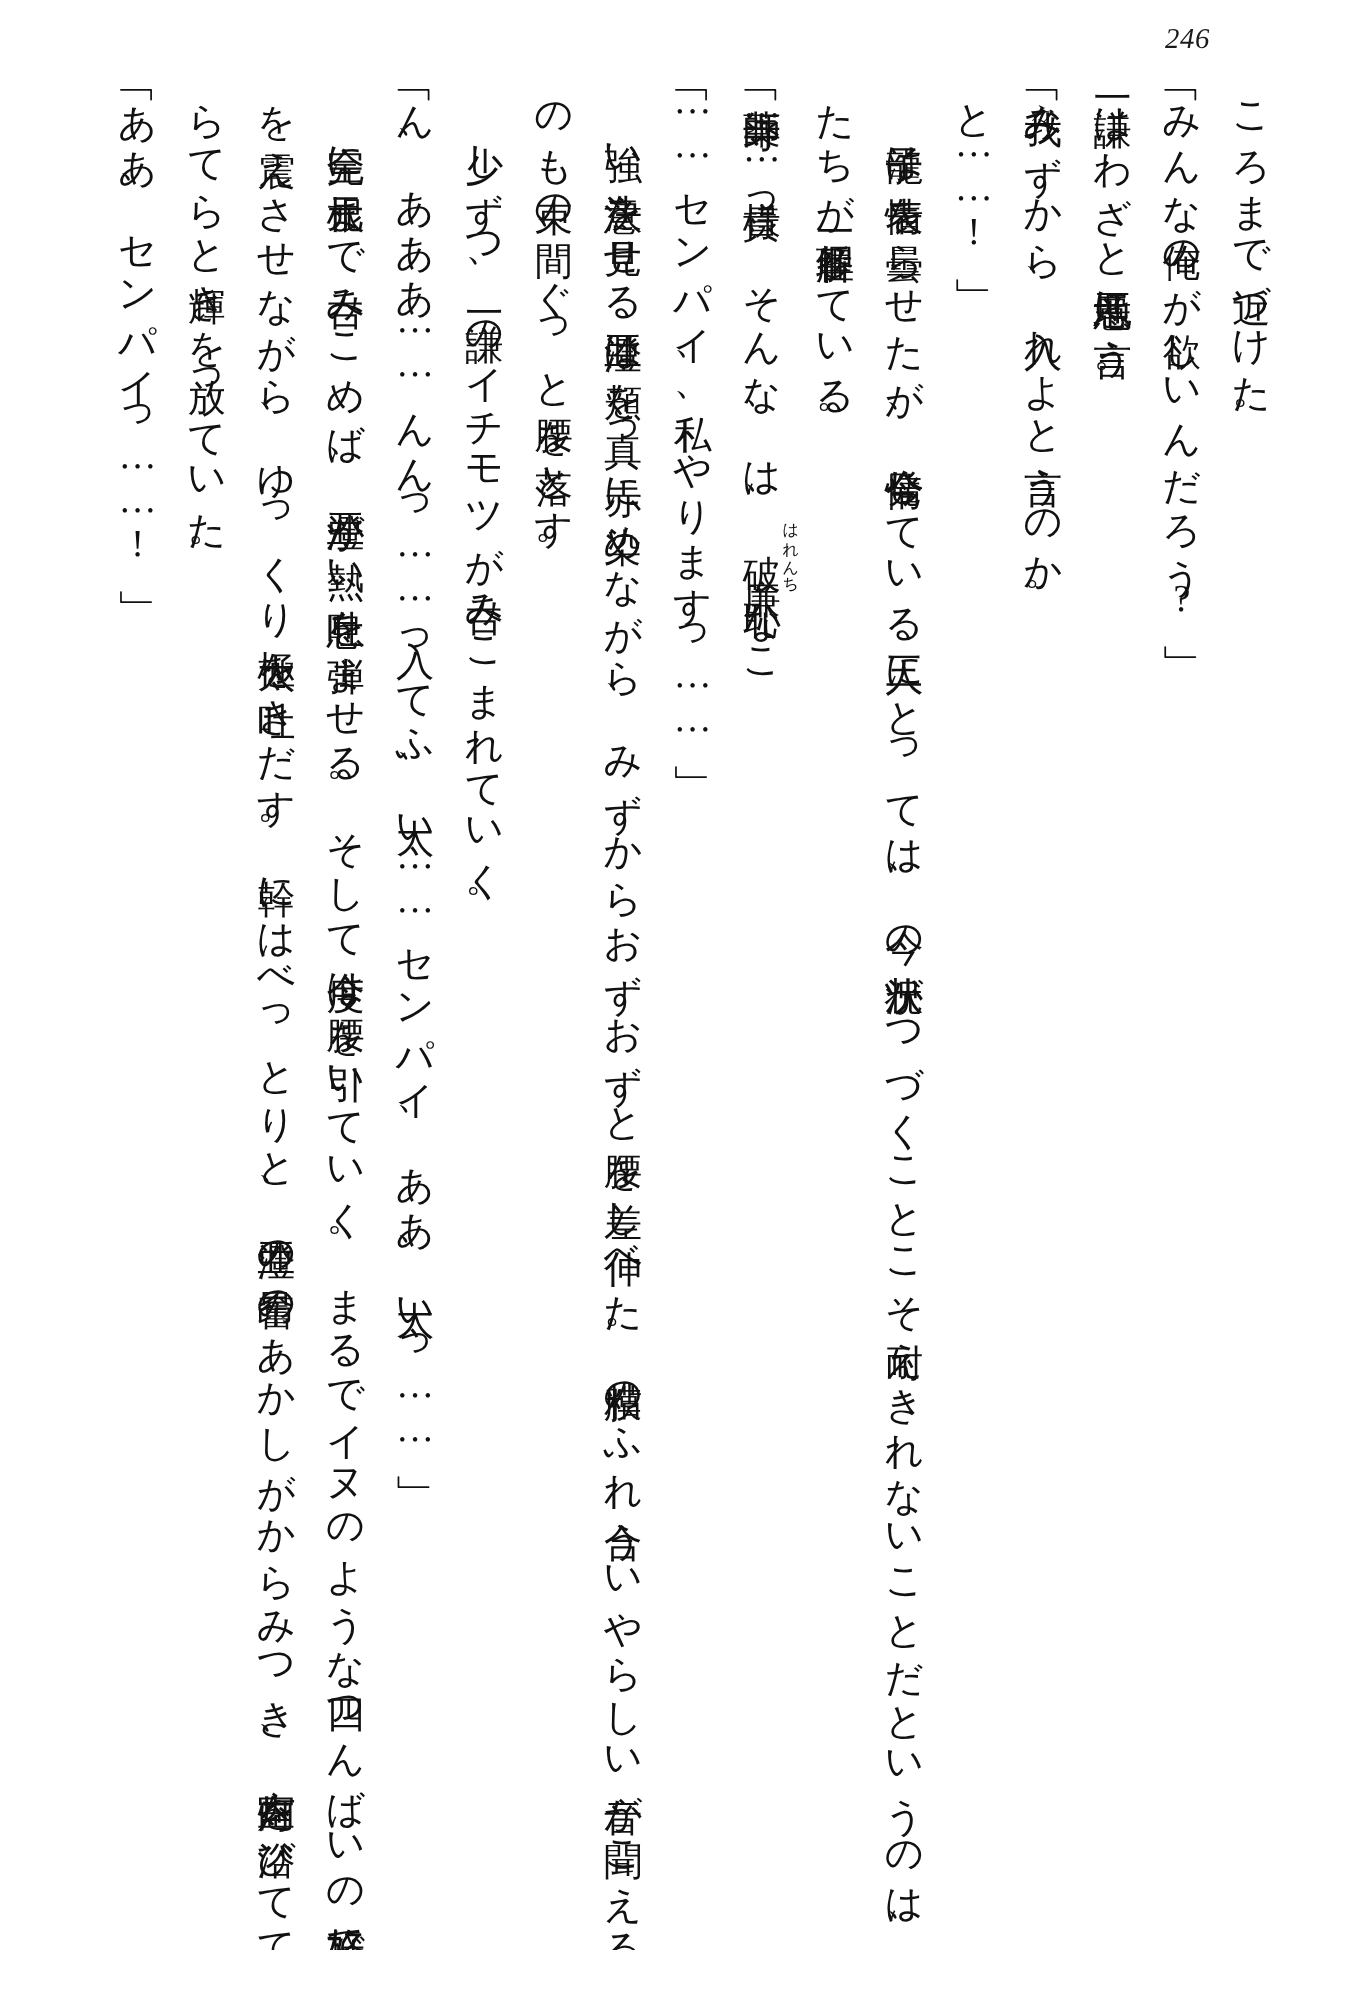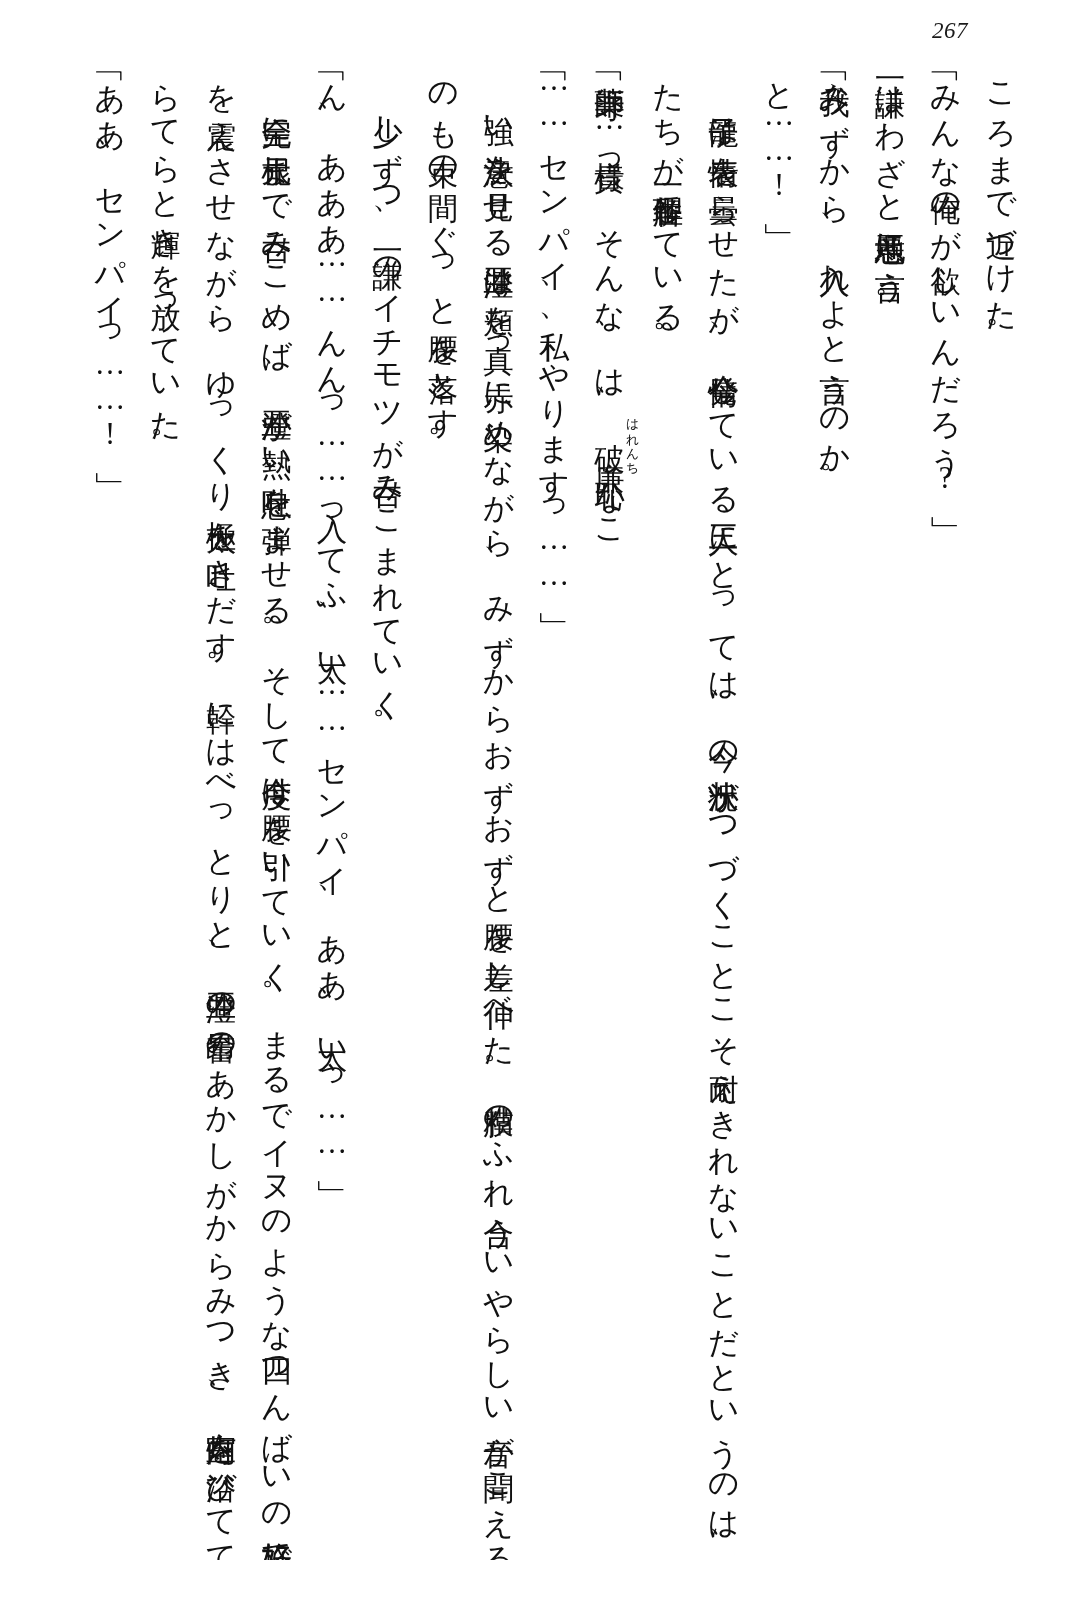--- a/index.html
+++ b/index.html
@@ -62,7 +62,7 @@
 
 <div class="page">
 
-  <div class="page-number">267</div>
+  <div class="page-number">246</div>
 
   <div class="text-body">
     <p>ころまで近づけた。</p>

